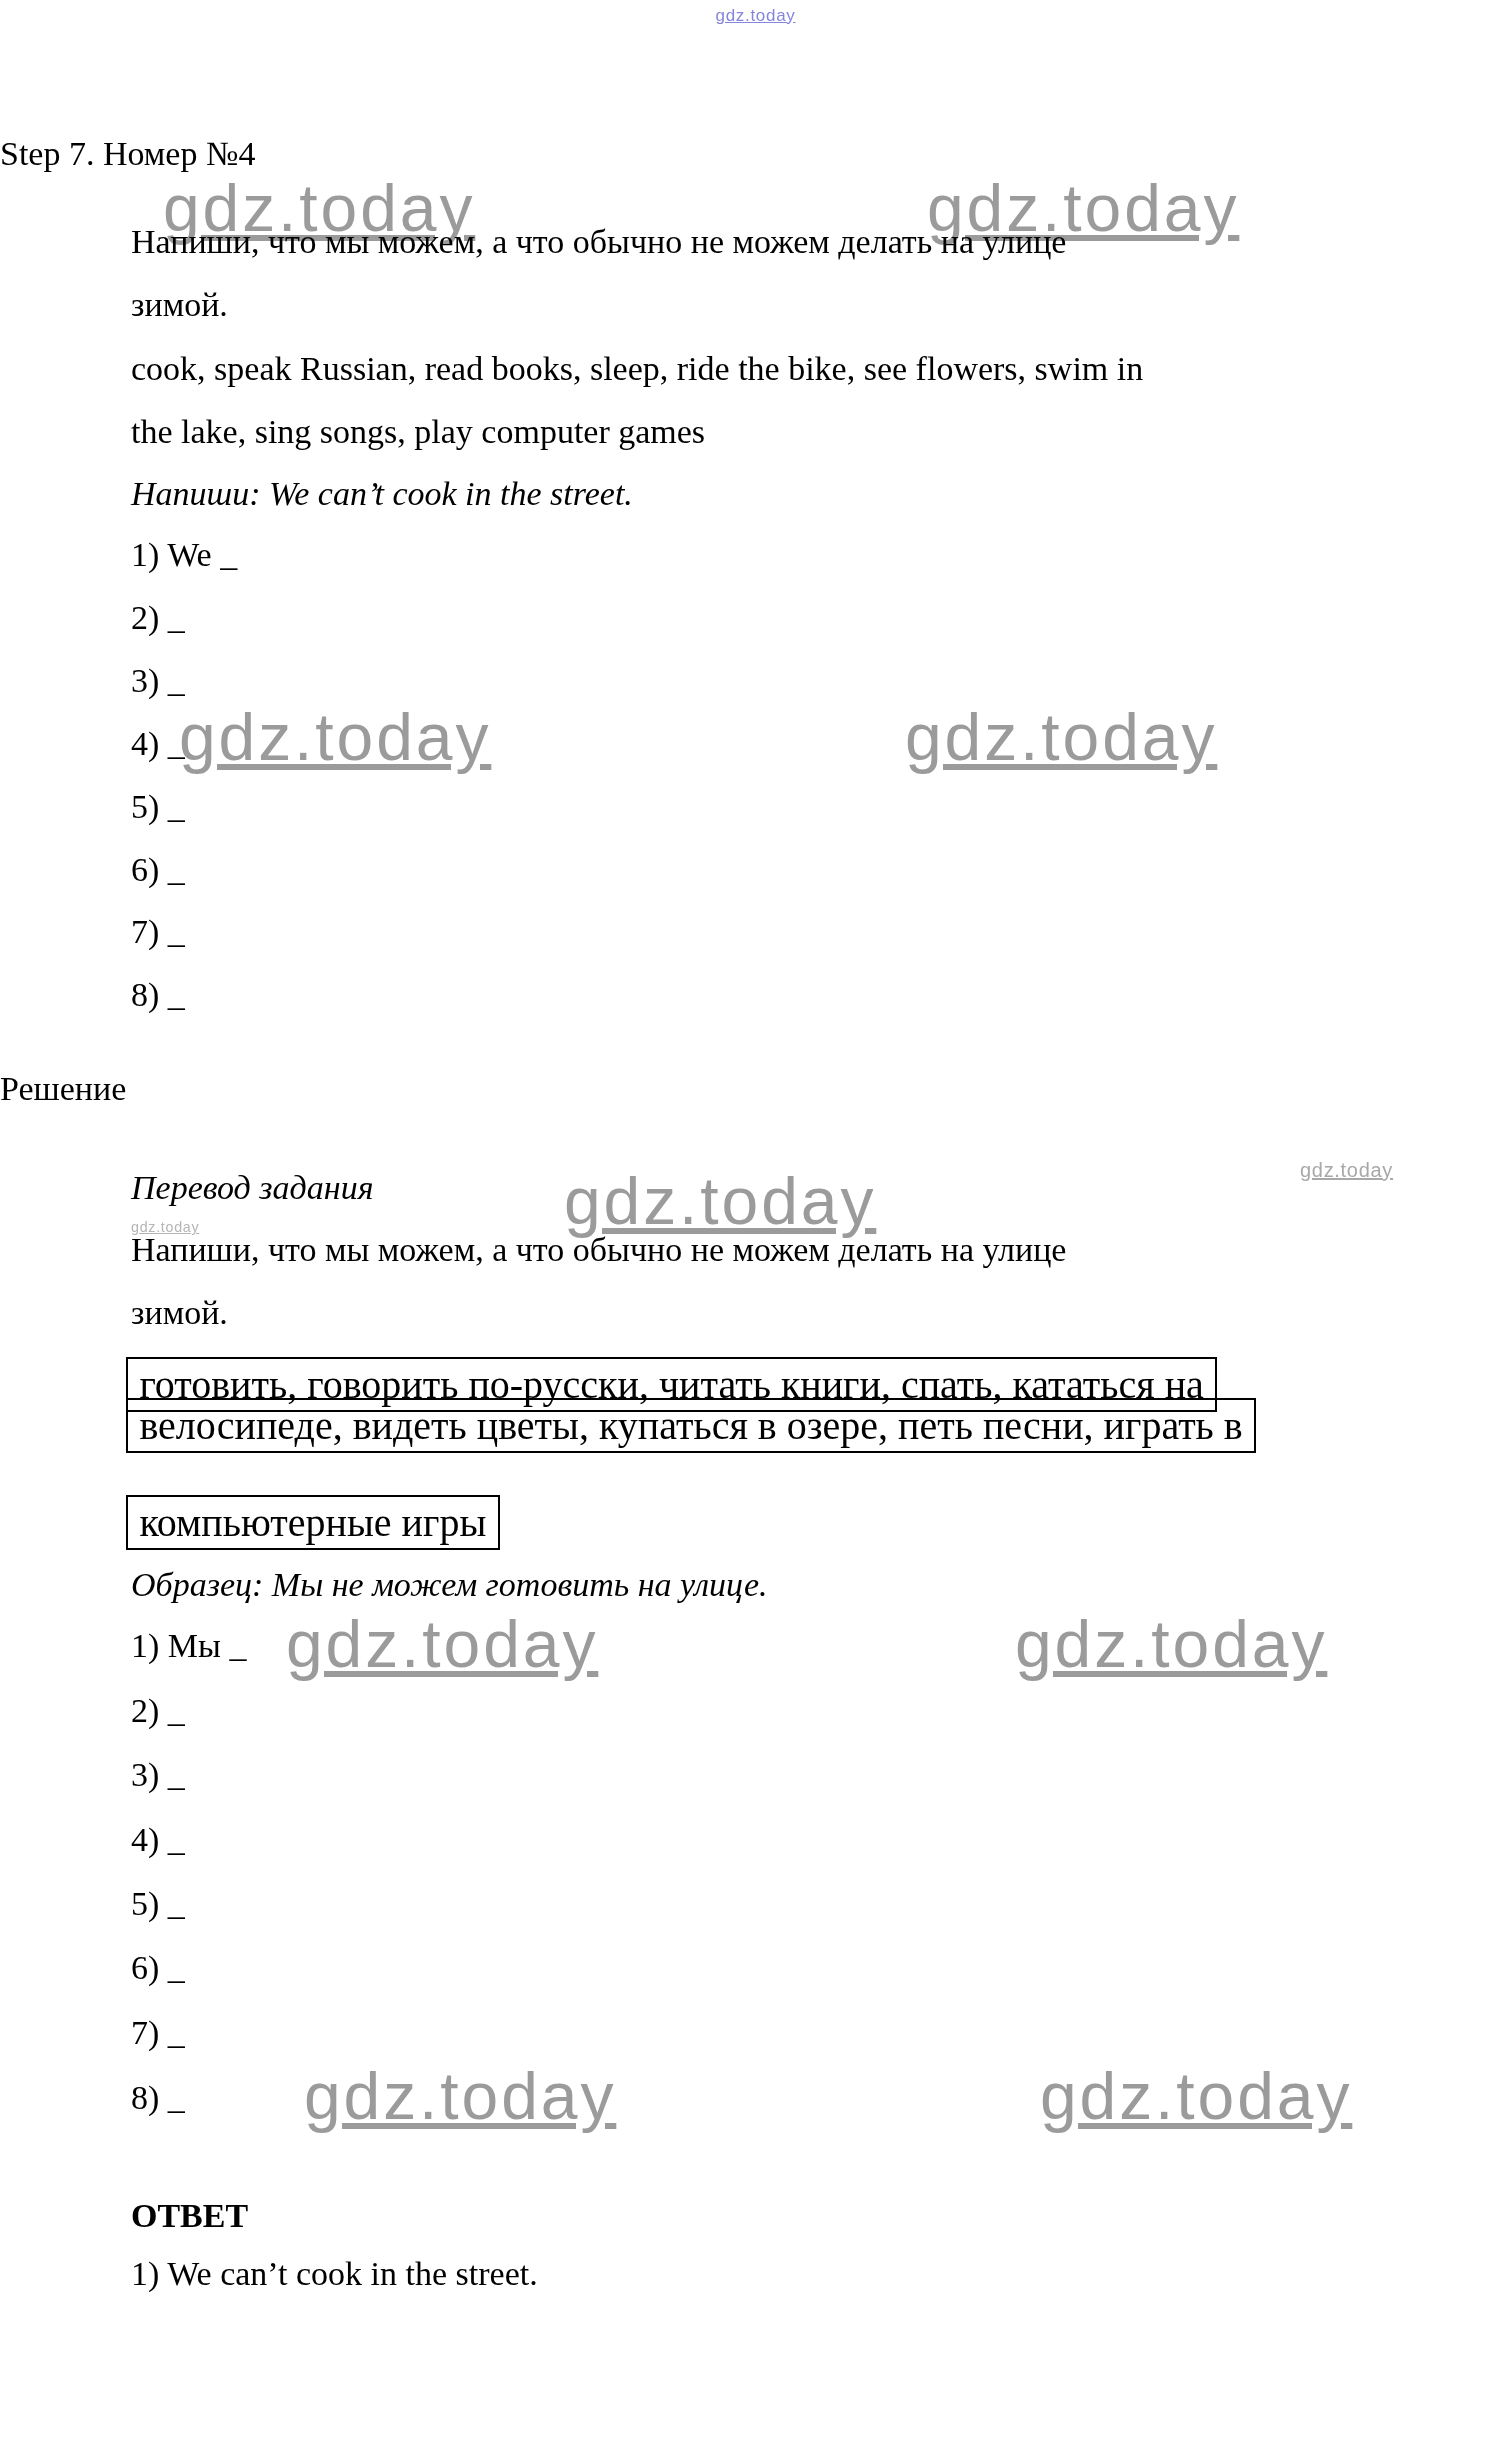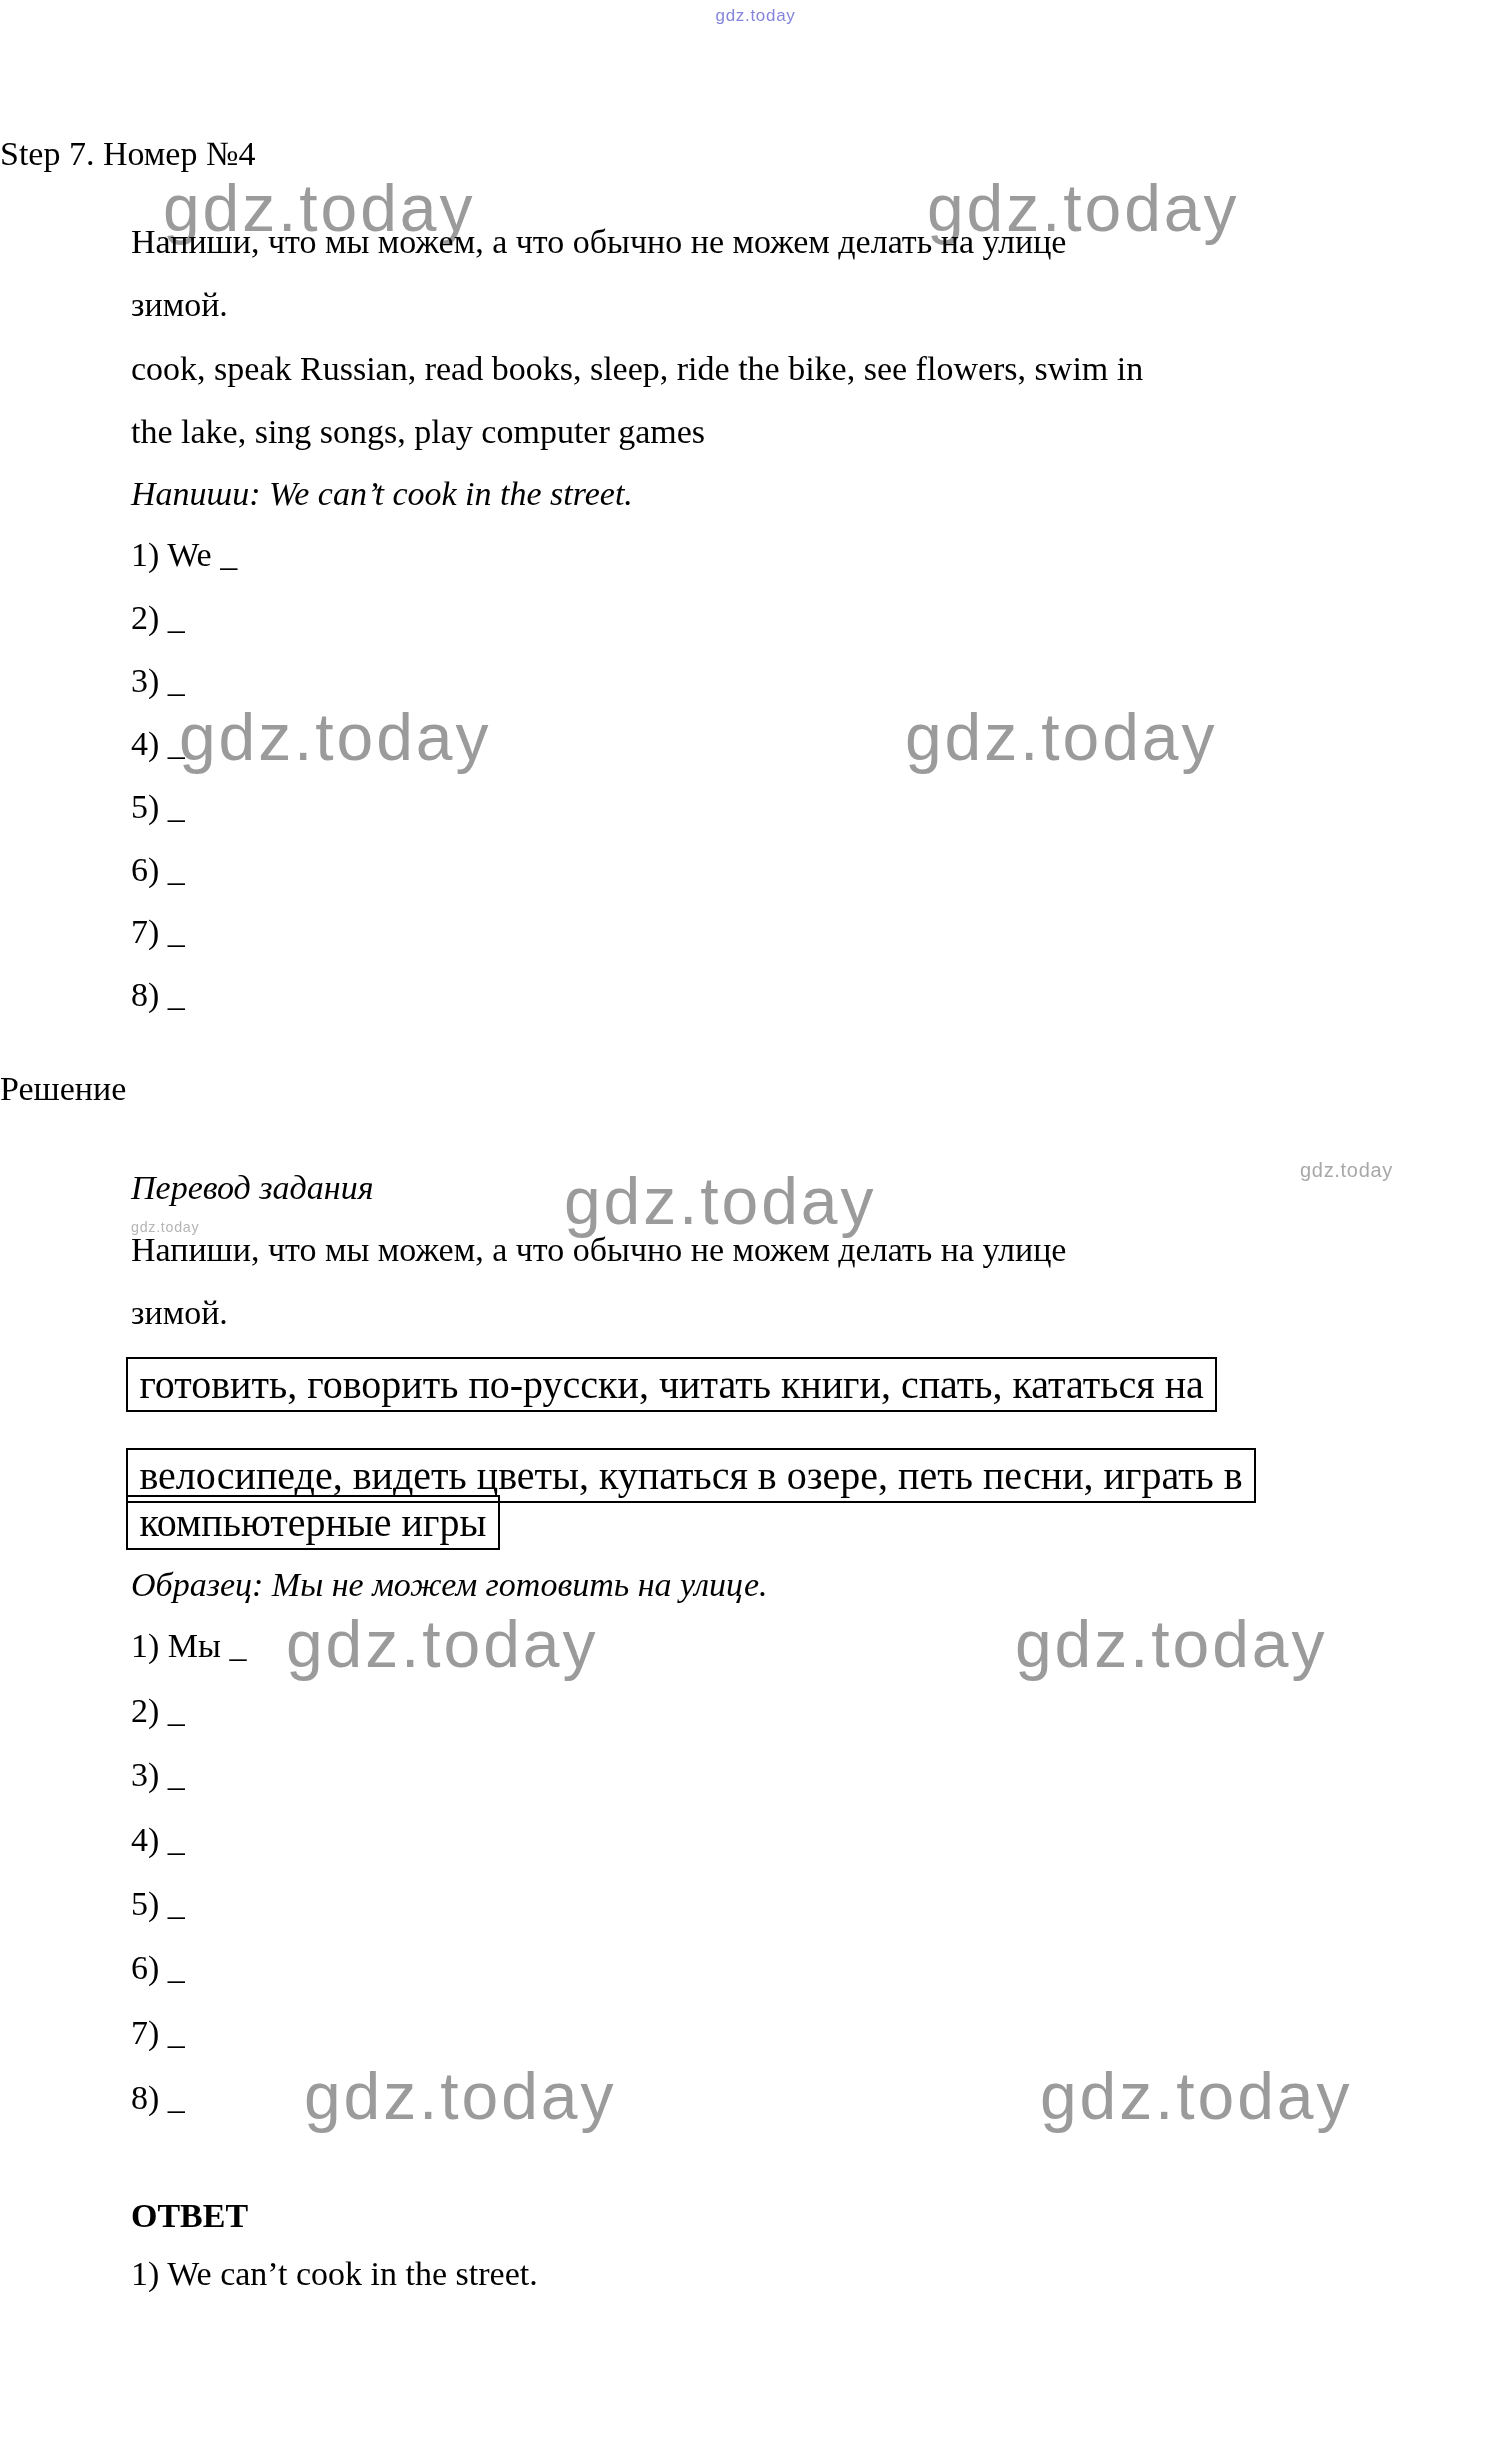--- a/index.html
+++ b/index.html
@@ -48,6 +48,7 @@
     white-space: nowrap;
     font-size: 66px;
     font-weight: 400;
+    text-decoration: underline;
   }
   .wm-top {
     left: 0; top: 5.7px;

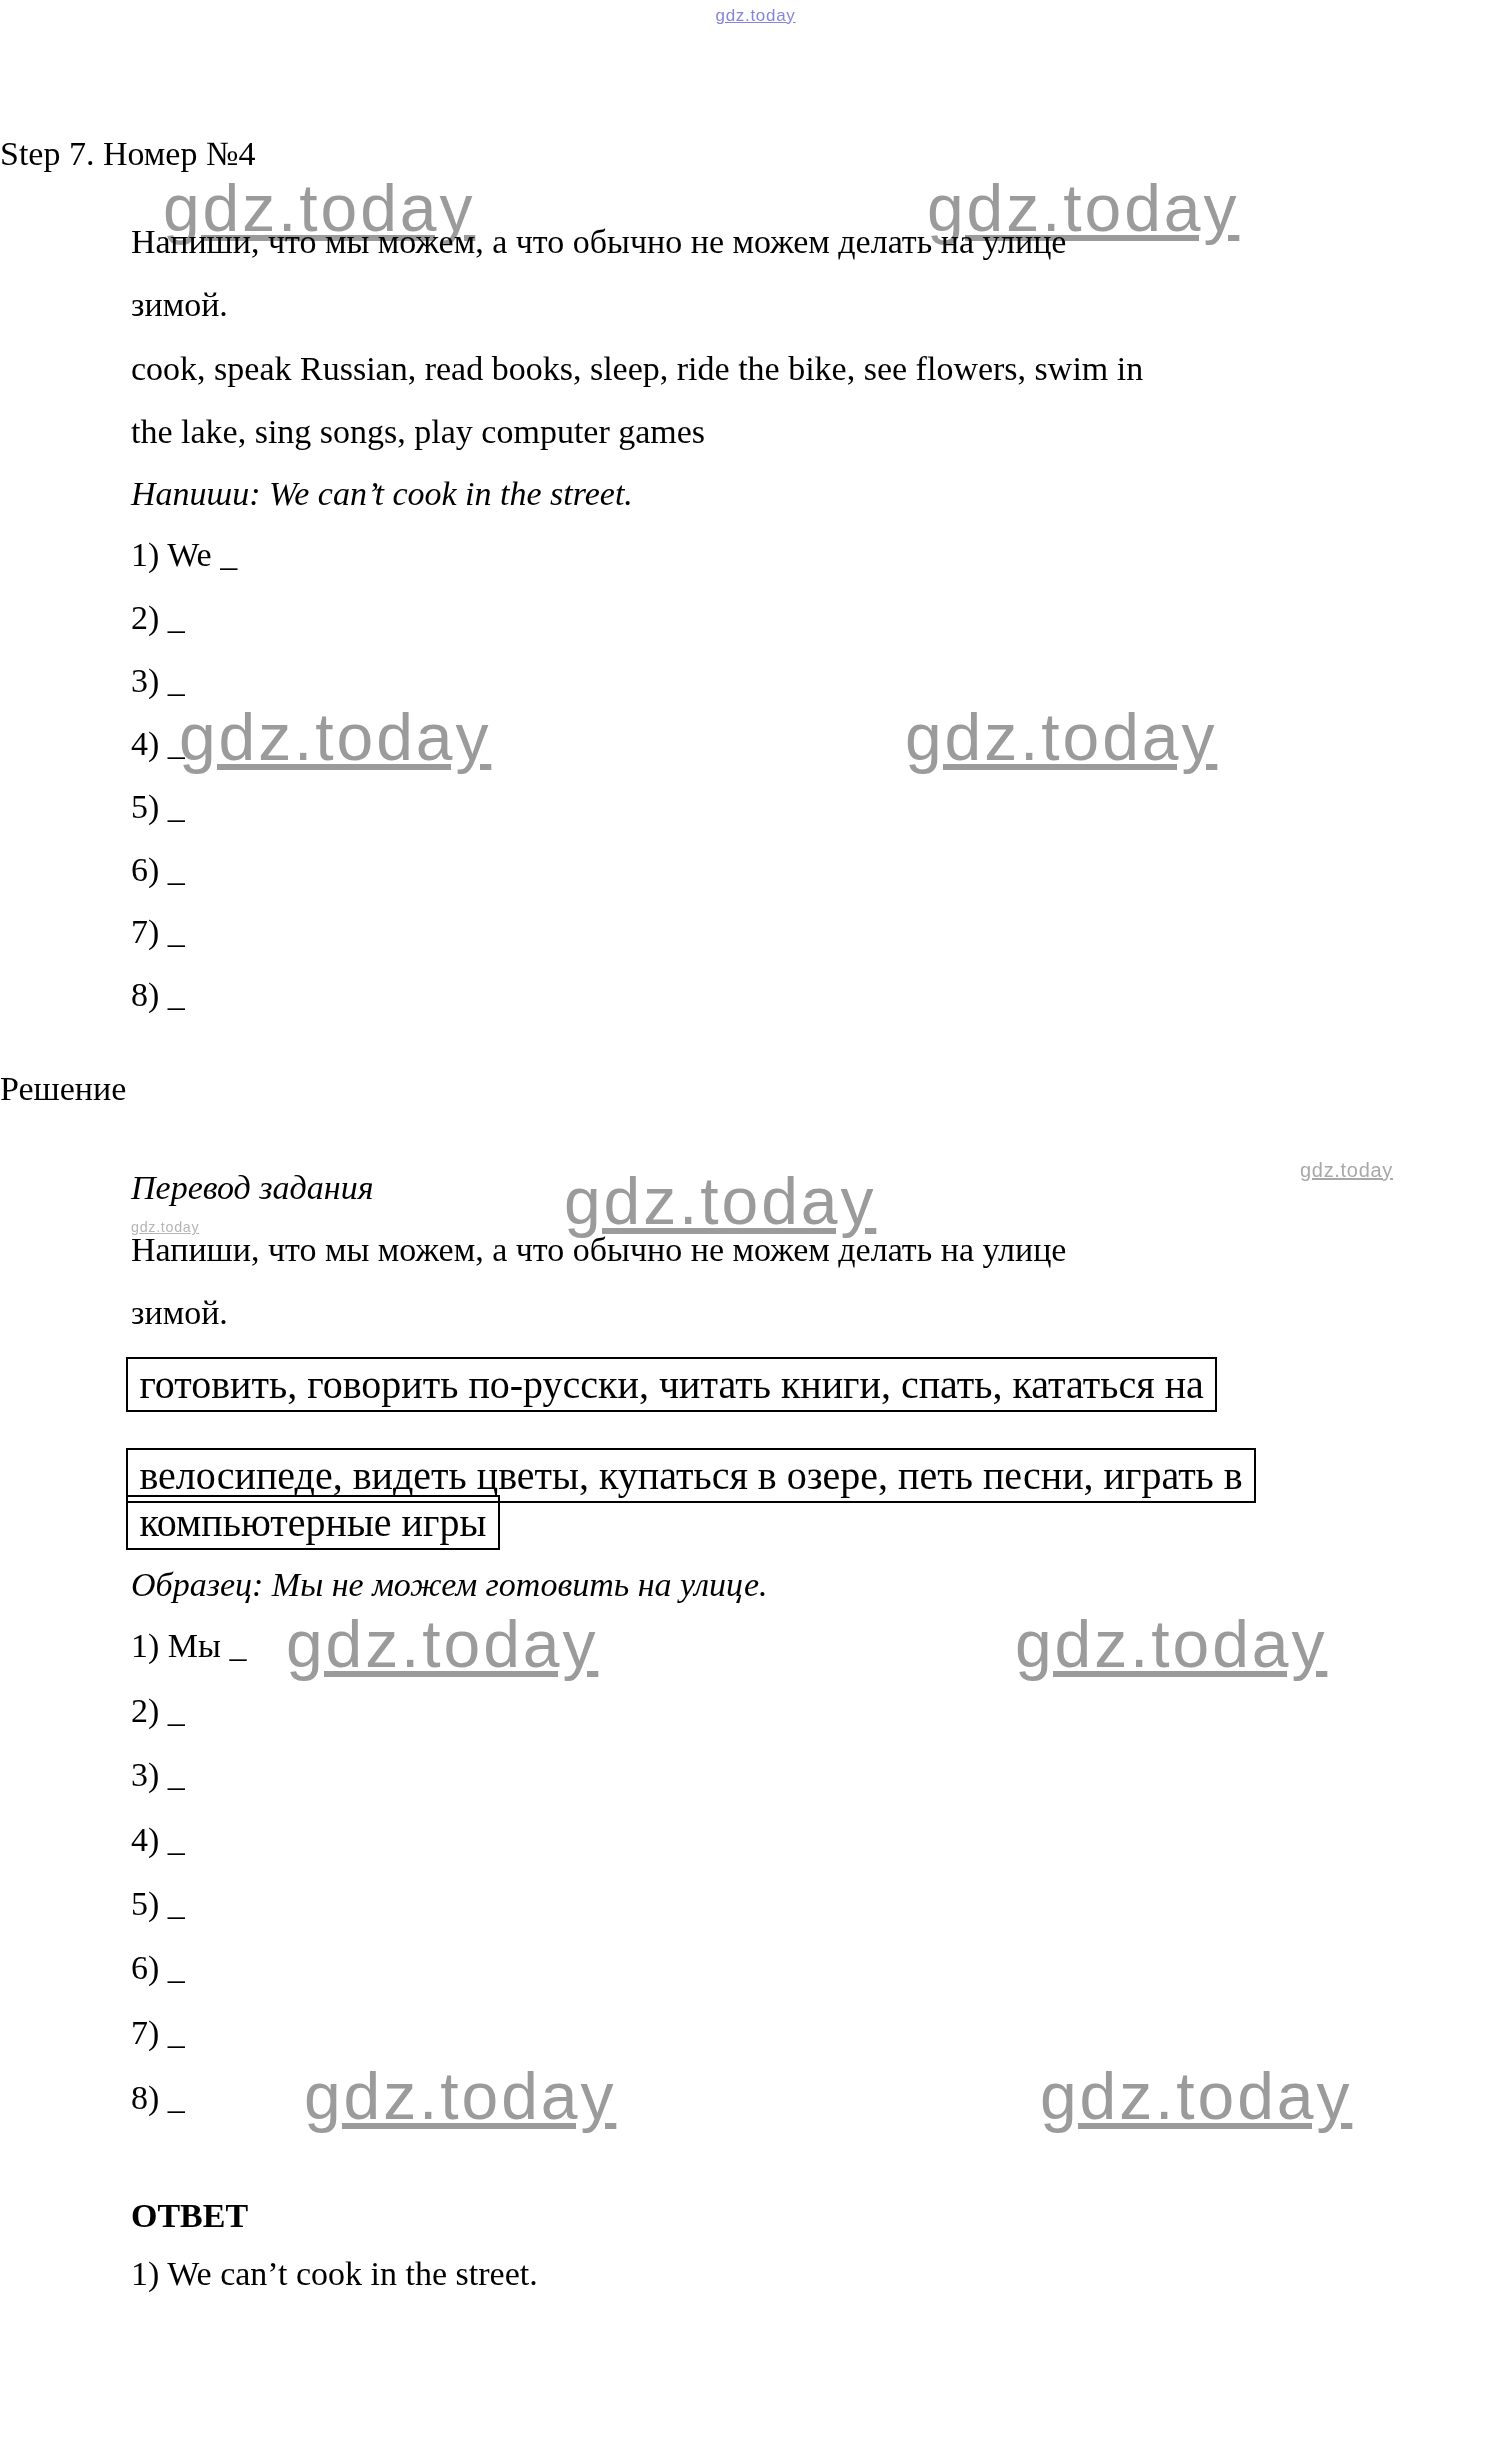--- a/index.html
+++ b/index.html
@@ -106,7 +106,7 @@
   <div class="line" style="top:1293px;">зимой.</div>
 
   <div class="boxed" style="top:1357px;">готовить, говорить по-русски, читать книги, спать, кататься на</div>
-  <div class="boxed" style="top:1448px;">велосипеде, видеть цветы, купаться в озере, петь песни, играть в</div>
+  <div class="boxed" style="top:1398px;">велосипеде, видеть цветы, купаться в озере, петь песни, играть в</div>
   <div class="boxed" style="top:1495px;text-align:center;">компьютерные игры</div>
 
   <div class="line italic" style="top:1565px;">Образец: Мы не можем готовить на улице.</div>

